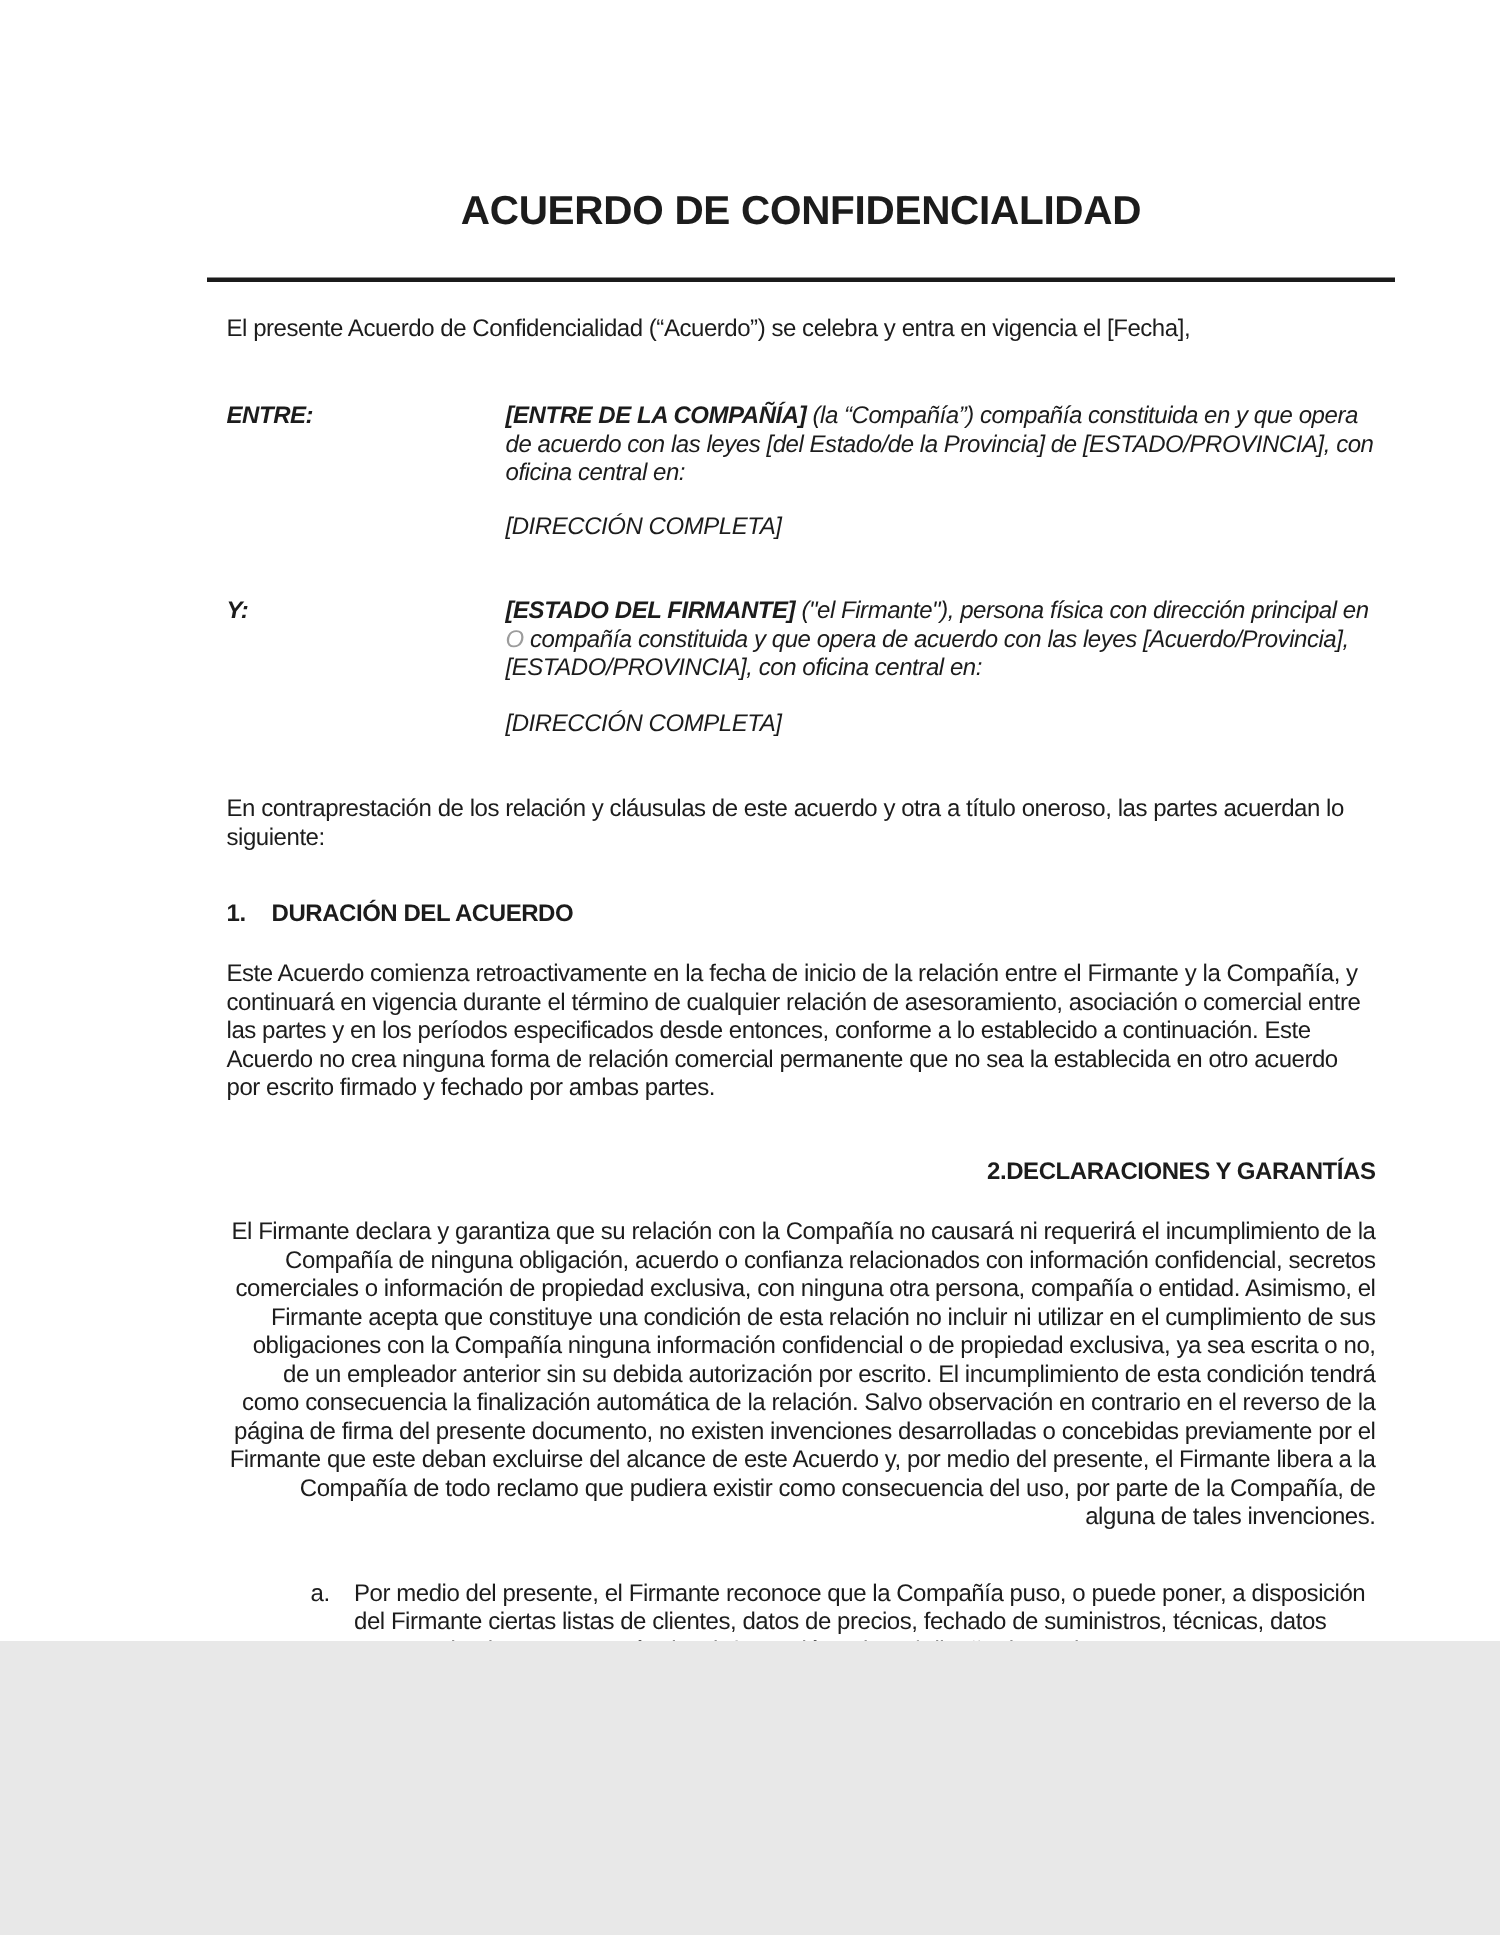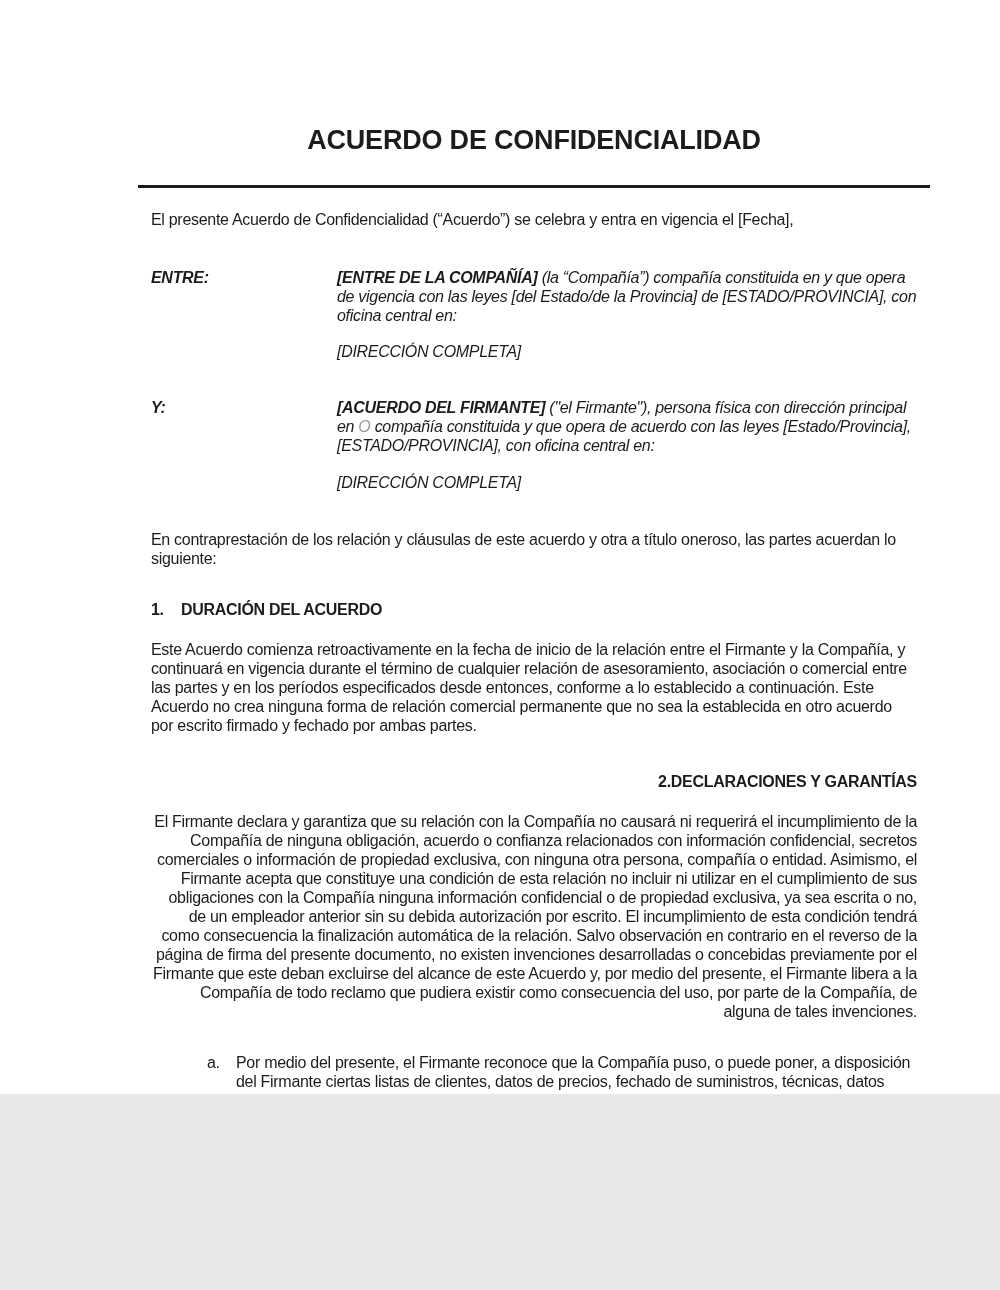--- a/index.html
+++ b/index.html
@@ -70,7 +70,7 @@
     <div class="party party-entre">
       <div class="party-label">ENTRE:</div>
       <div class="party-body">
-        <p><strong>[ENTRE DE LA COMPAÑÍA]</strong><span> (la “Compañía”) compañía constituida en y que opera de vigencia con las leyes [del Estado/de la Provincia] de [ESTADO/PROVINCIA], con oficina central en:</span></p>
+        <p><strong>[ENTRE DE LA COMPAÑÍA]</strong><span> (la “Compañía”) compañía constituida en y que opera de acuerdo con las leyes [del Estado/de la Provincia] de [ESTADO/PROVINCIA], con oficina central en:</span></p>
         <p class="party-address">[DIRECCIÓN COMPLETA]</p>
       </div>
     </div>

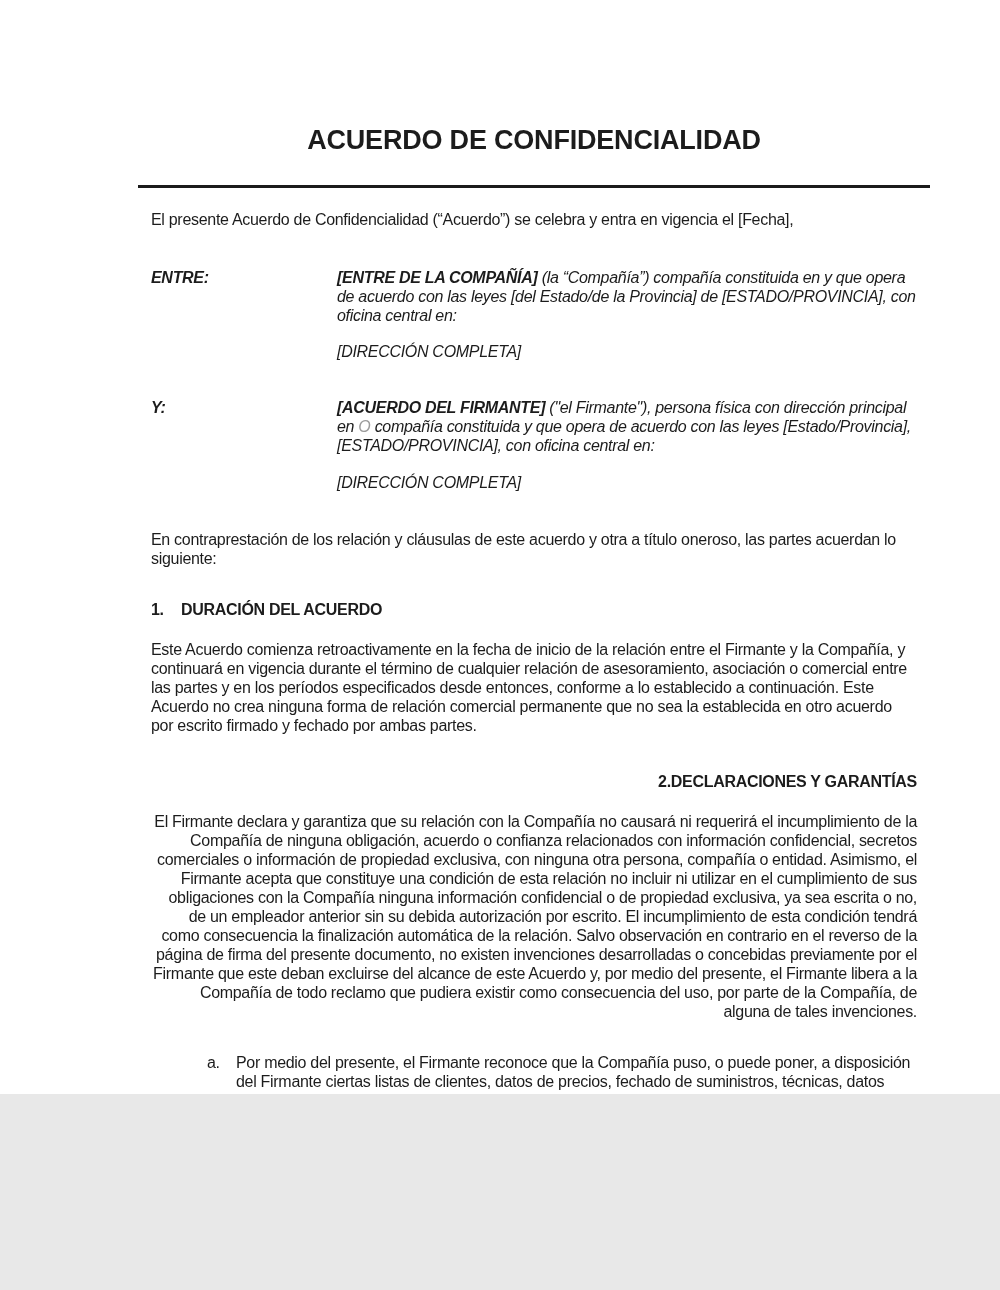--- a/index.html
+++ b/index.html
@@ -78,7 +78,7 @@
     <div class="party party-y">
       <div class="party-label">Y:</div>
       <div class="party-body">
-        <p><strong>[ACUERDO DEL FIRMANTE]</strong><span> ("el Firmante"), persona física con dirección principal en </span><span class="gray-o">O</span><span> compañía constituida y que opera de acuerdo con las leyes [Estado/Provincia], [ESTADO/PROVINCIA], con oficina central en:</span></p>
+        <p><strong>[ESTADO DEL FIRMANTE]</strong><span> ("el Firmante"), persona física con dirección principal en </span><span class="gray-o">O</span><span> compañía constituida y que opera de acuerdo con las leyes [Estado/Provincia], [ESTADO/PROVINCIA], con oficina central en:</span></p>
         <p class="party-address">[DIRECCIÓN COMPLETA]</p>
       </div>
     </div>

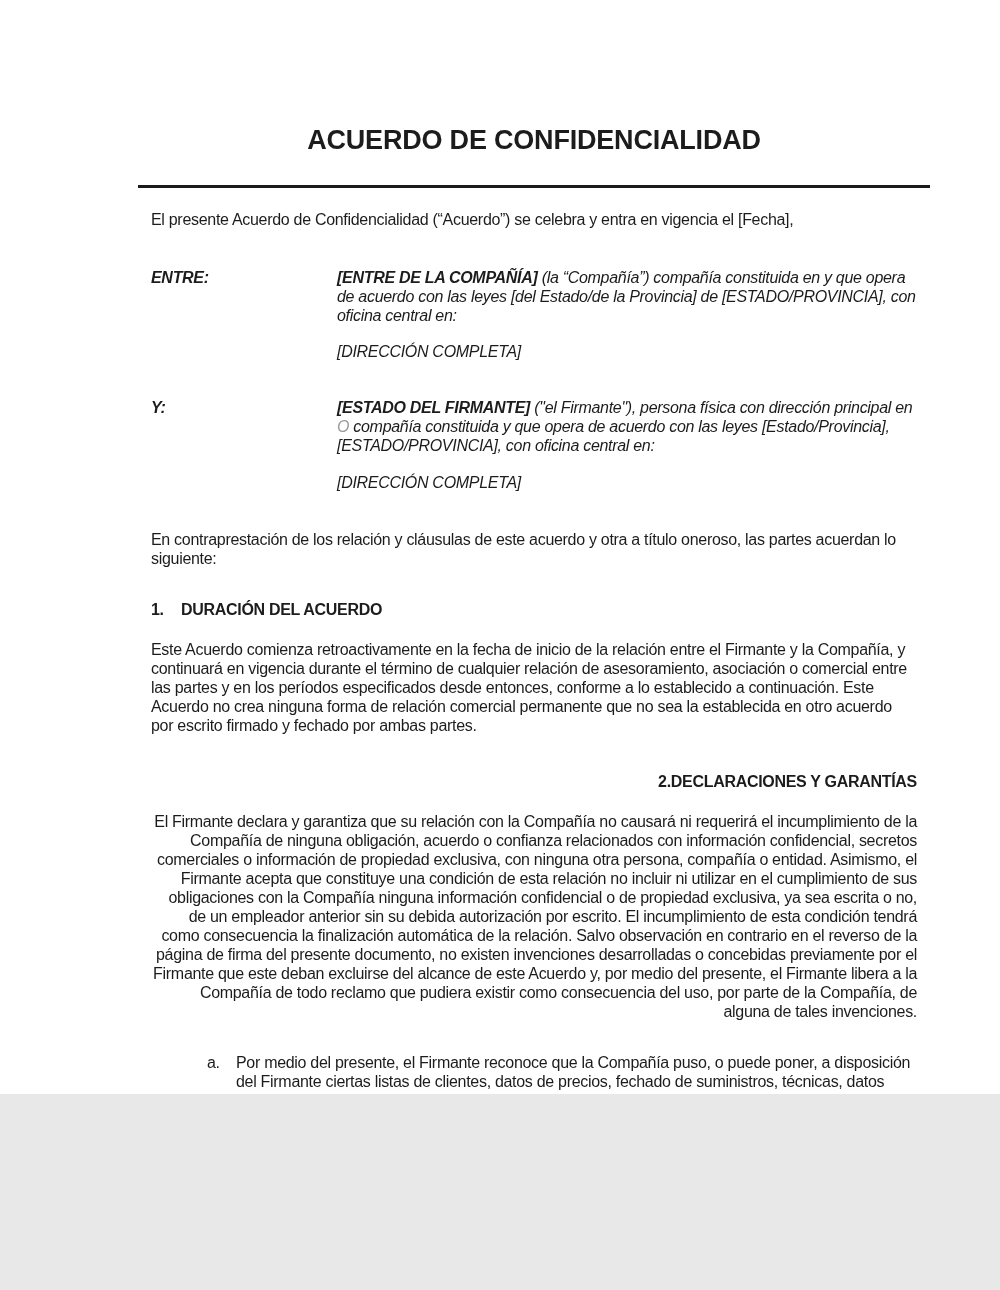--- a/index.html
+++ b/index.html
@@ -78,7 +78,7 @@
     <div class="party party-y">
       <div class="party-label">Y:</div>
       <div class="party-body">
-        <p><strong>[ESTADO DEL FIRMANTE]</strong><span> ("el Firmante"), persona física con dirección principal en </span><span class="gray-o">O</span><span> compañía constituida y que opera de acuerdo con las leyes [Estado/Provincia], [ESTADO/PROVINCIA], con oficina central en:</span></p>
+        <p><strong>[ESTADO DEL FIRMANTE]</strong><span> ("el Firmante"), persona física con dirección principal en </span><span class="gray-o">O</span><span> compañía constituida y que opera de acuerdo con las leyes [Acuerdo/Provincia], [ESTADO/PROVINCIA], con oficina central en:</span></p>
         <p class="party-address">[DIRECCIÓN COMPLETA]</p>
       </div>
     </div>

